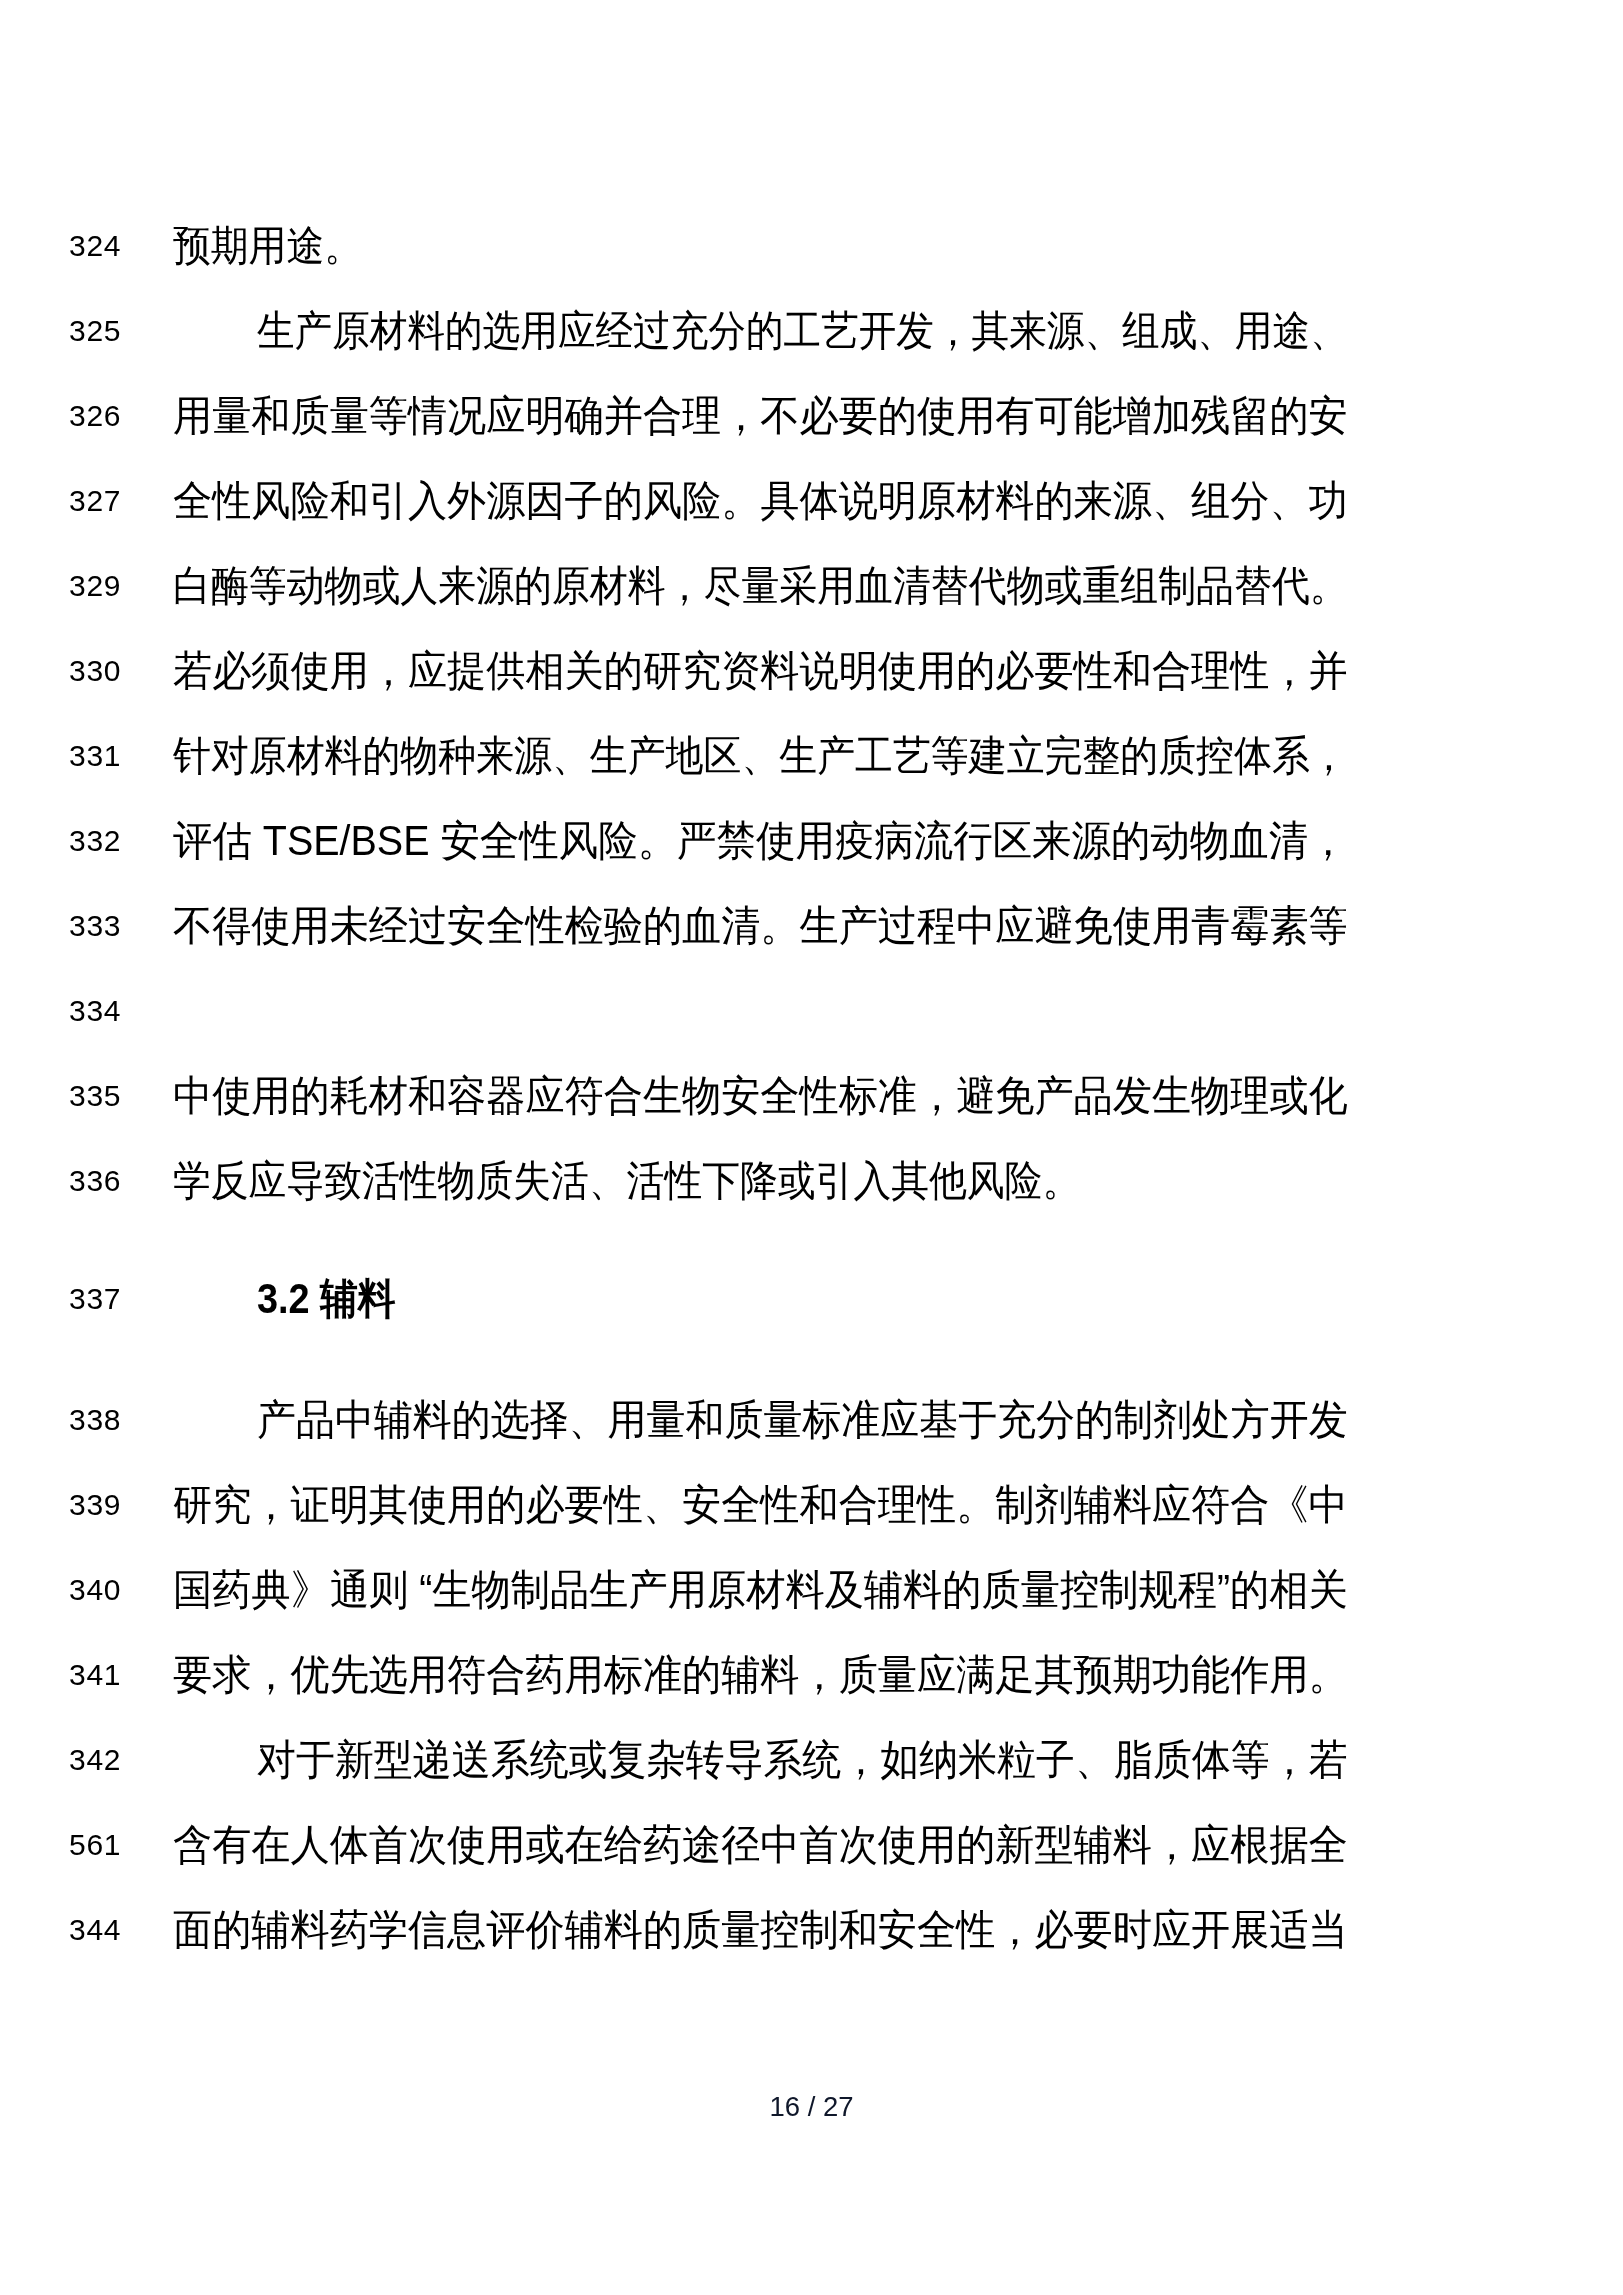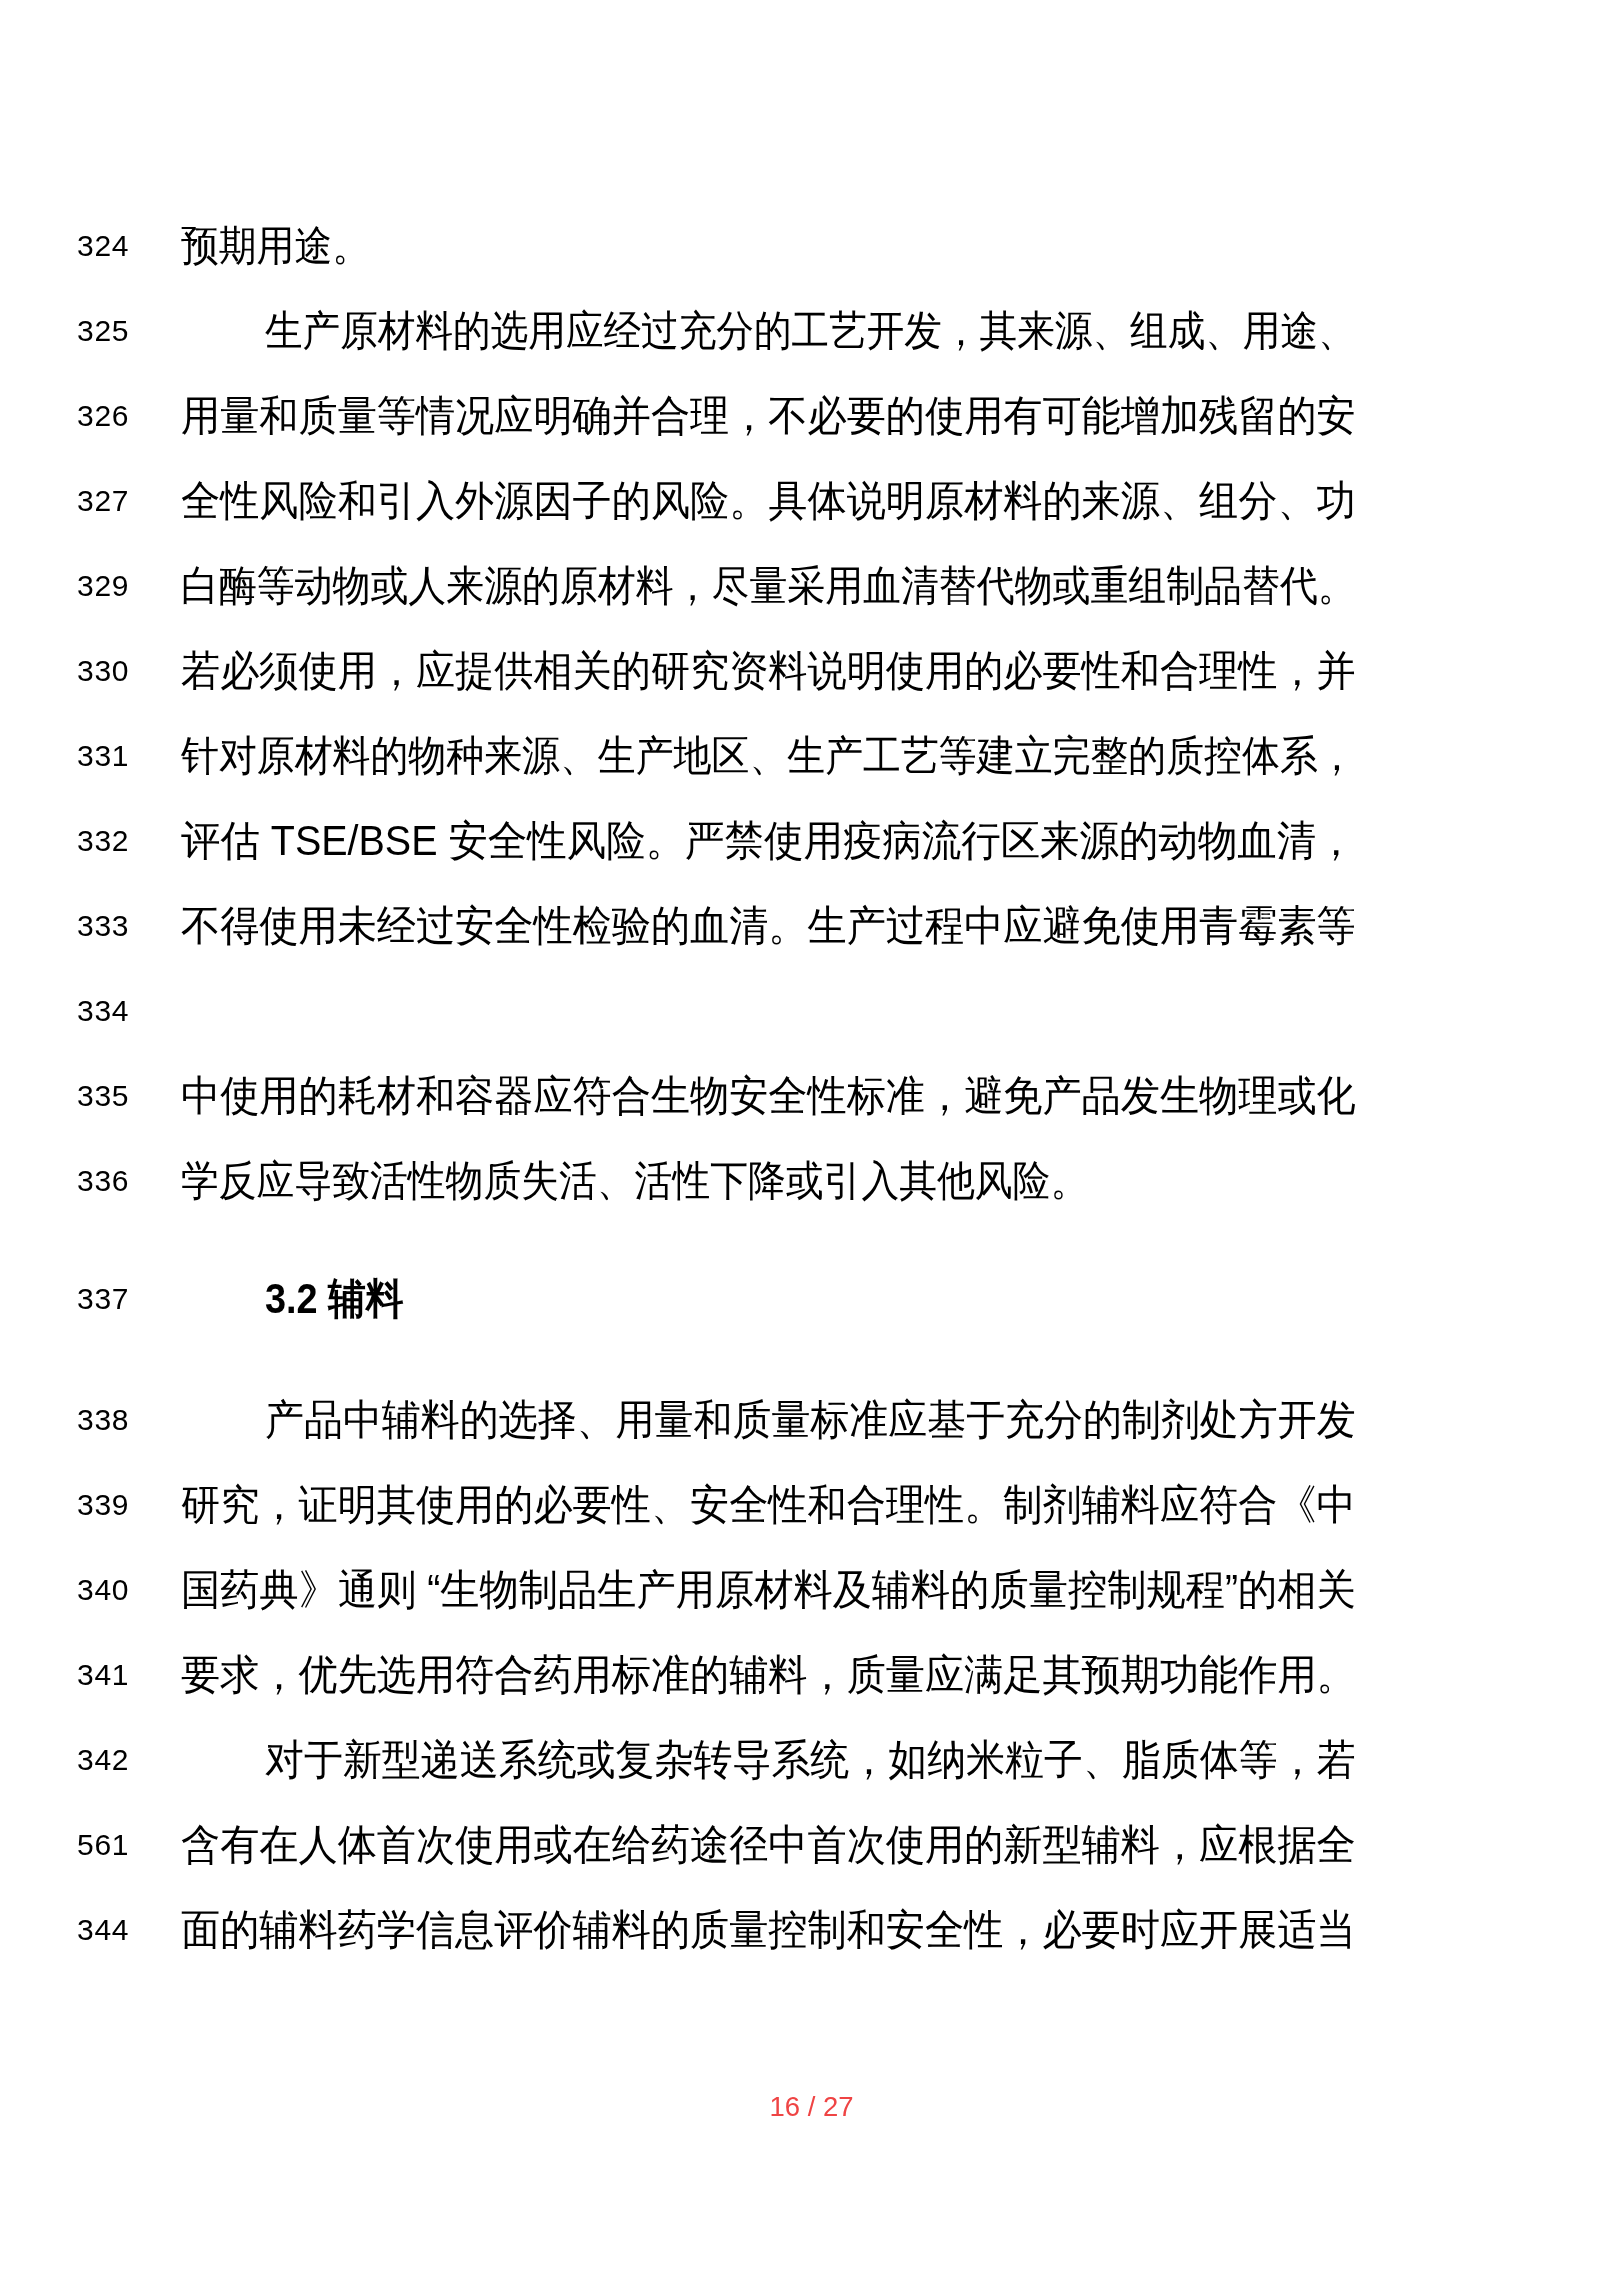--- a/index.html
+++ b/index.html
@@ -22,7 +22,6 @@
     display: flex;
     align-items: center;
     height: 85px;
-    padding-left: 8px;
   }
   .doc-line.heading-row {
     margin-top: 33px;

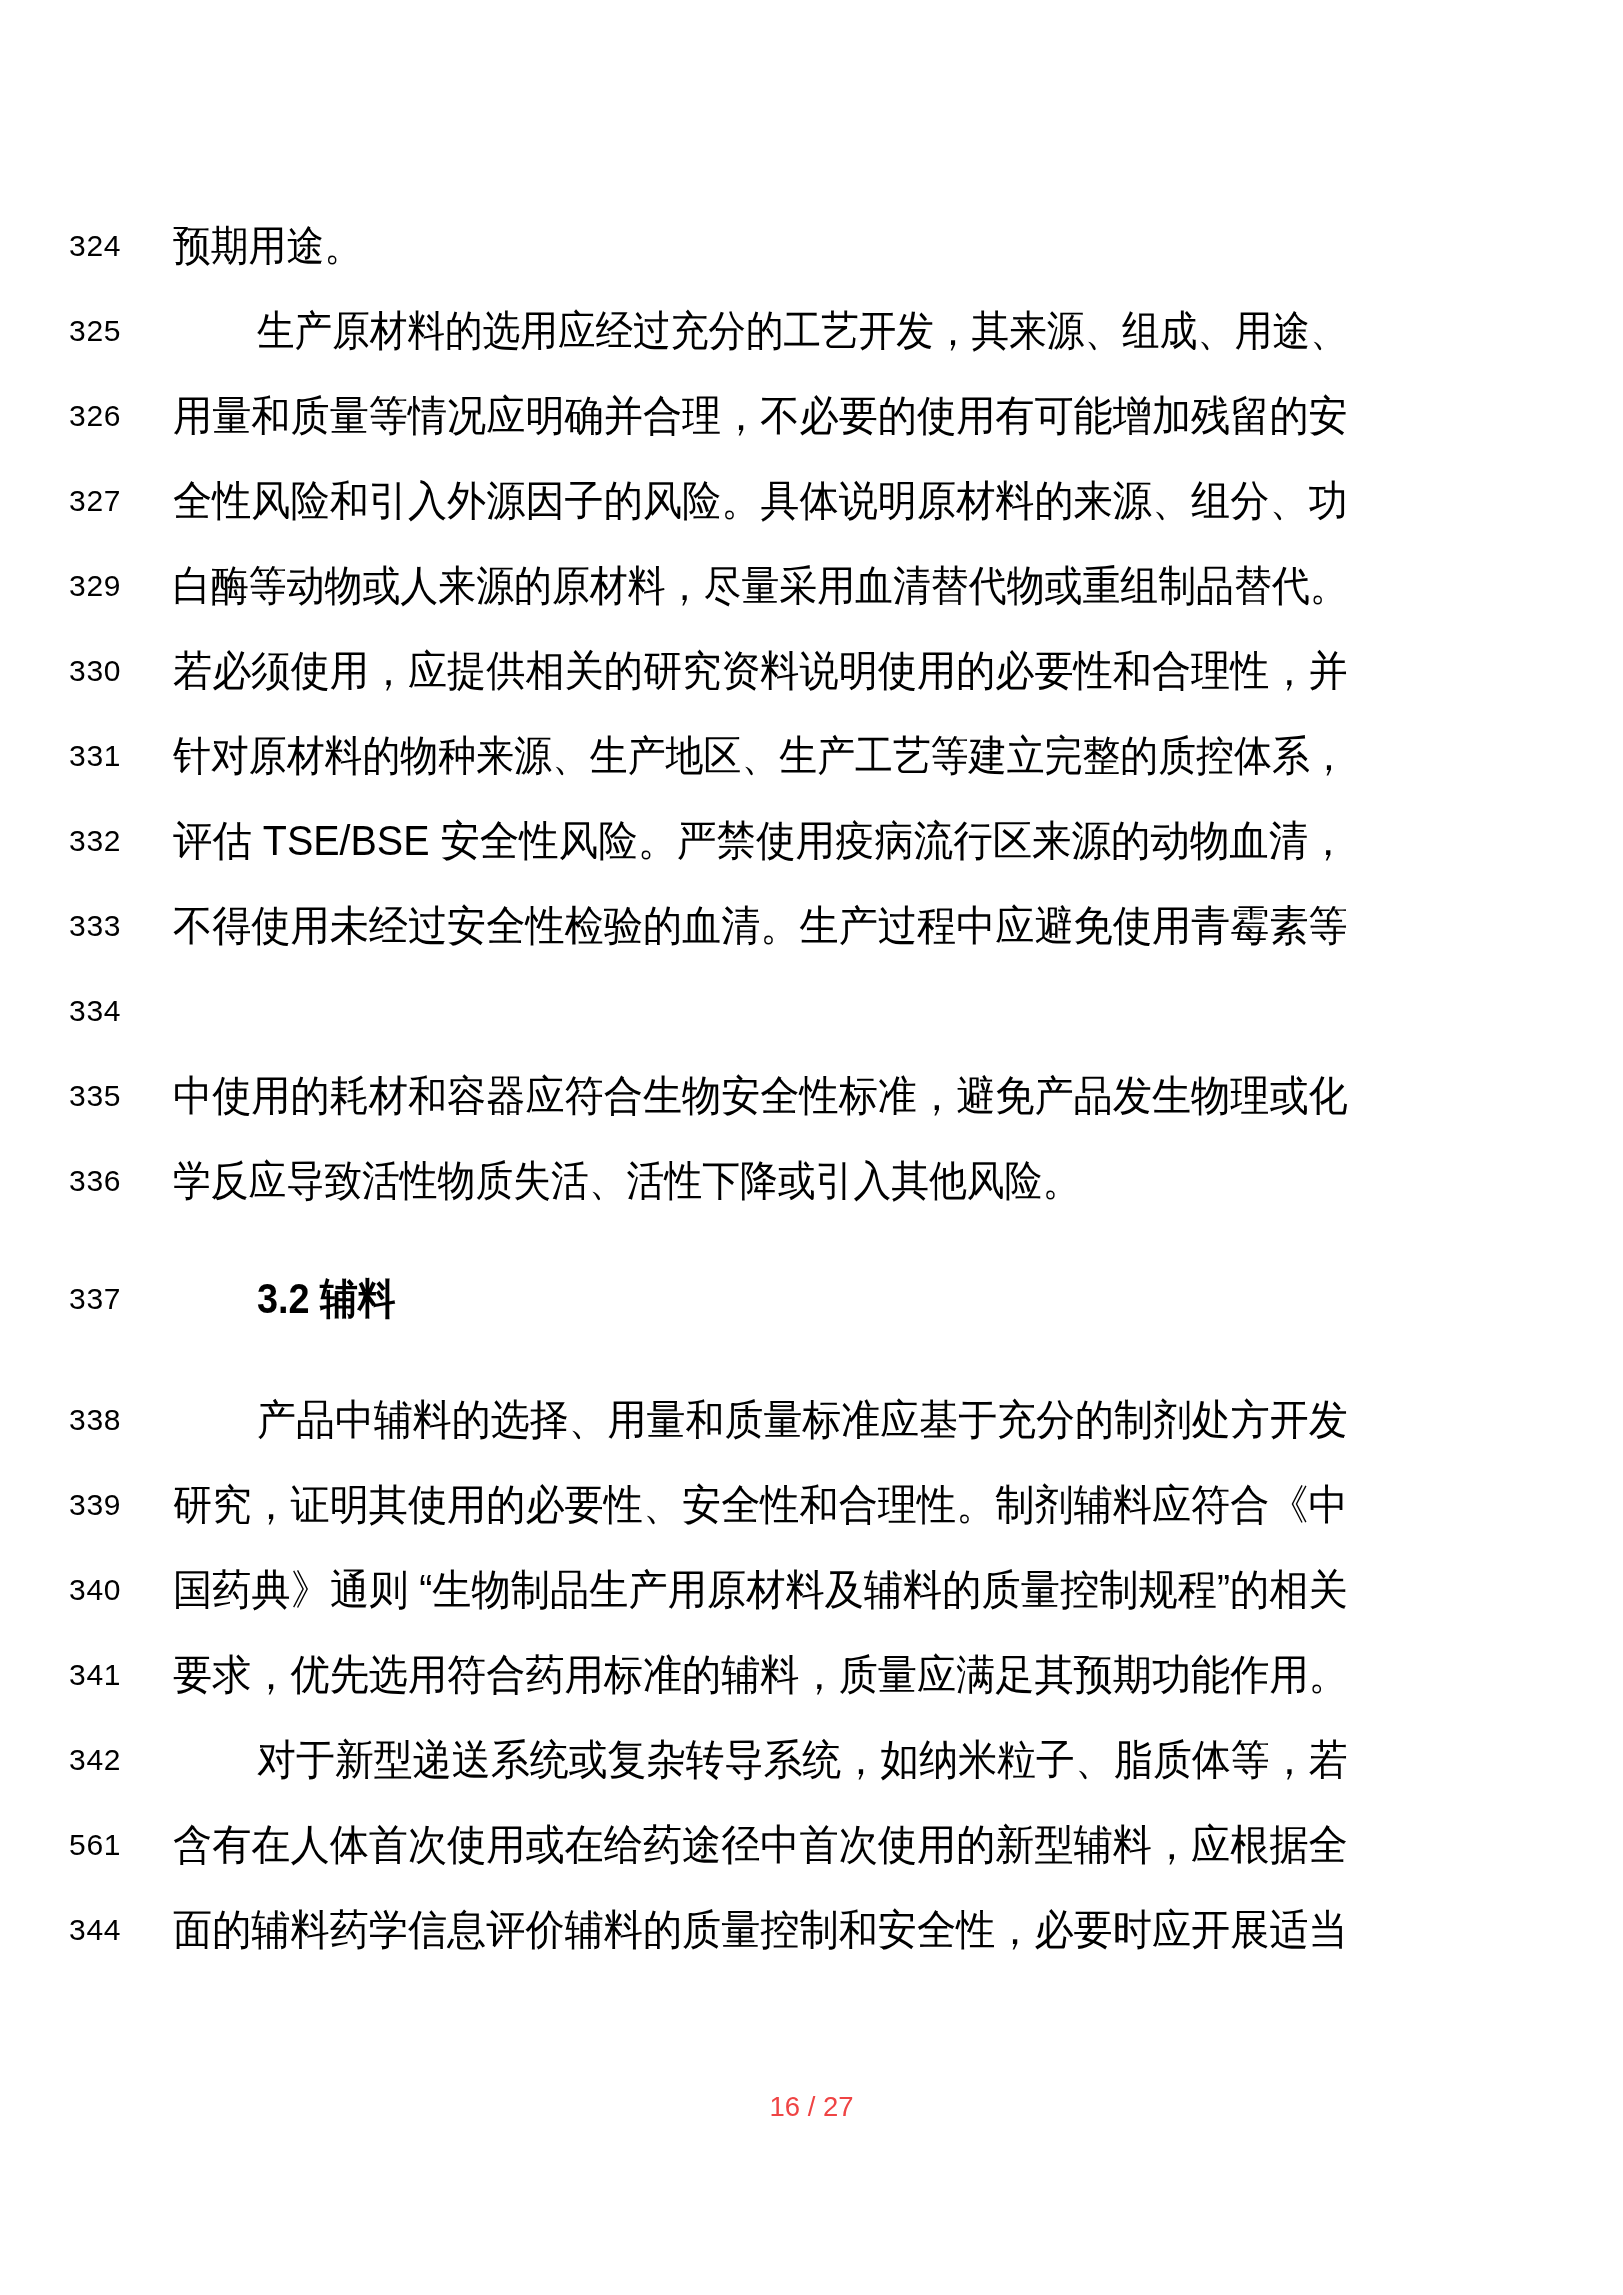--- a/index.html
+++ b/index.html
@@ -63,7 +63,7 @@
     text-align: center;
     font-size: 27.5px;
     line-height: 1;
-    color: #ef4444;
+    color: #0f172a;
   }
 </style>
 </head>

